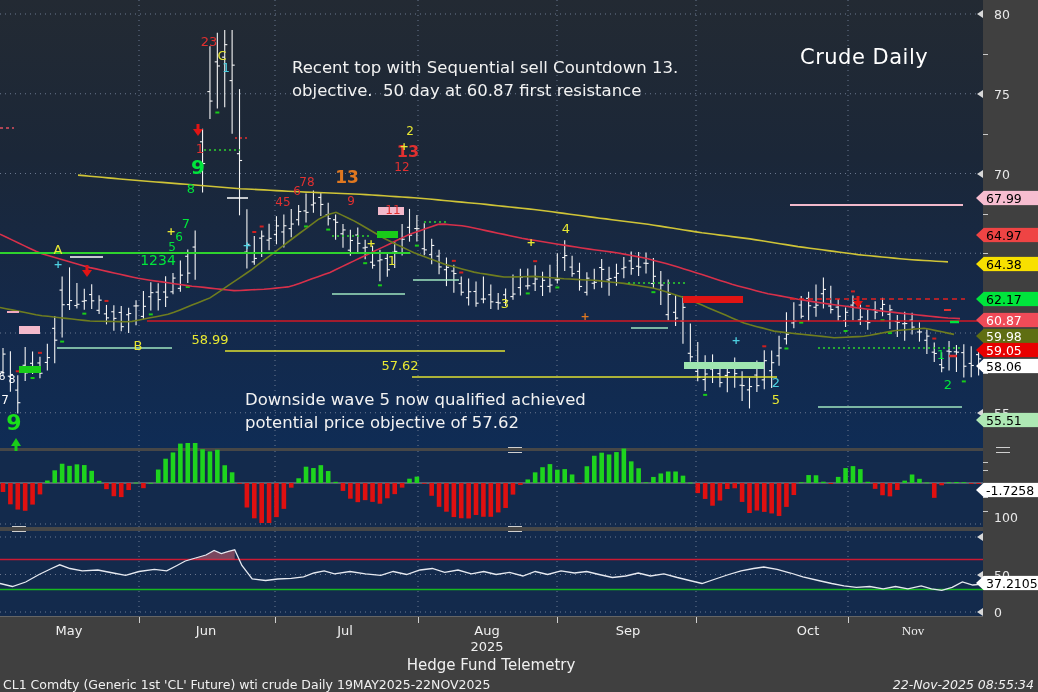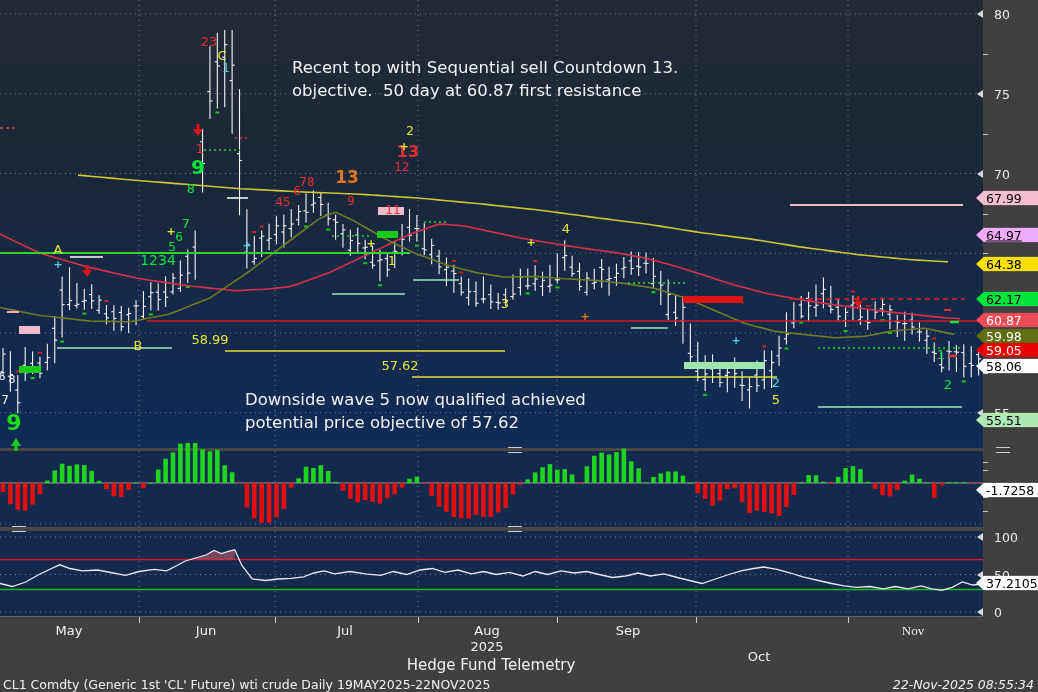--- a/index.html
+++ b/index.html
@@ -760,6 +760,7 @@
           </g>
         </g>
       </svg>
+    <div class="title">Crude Daily</div>
     <div class="note note1">
       <div>Recent top with Sequential sell Countdown 13.</div>
       <div>objective.&nbsp; 50 day at 60.87 first resistance</div>

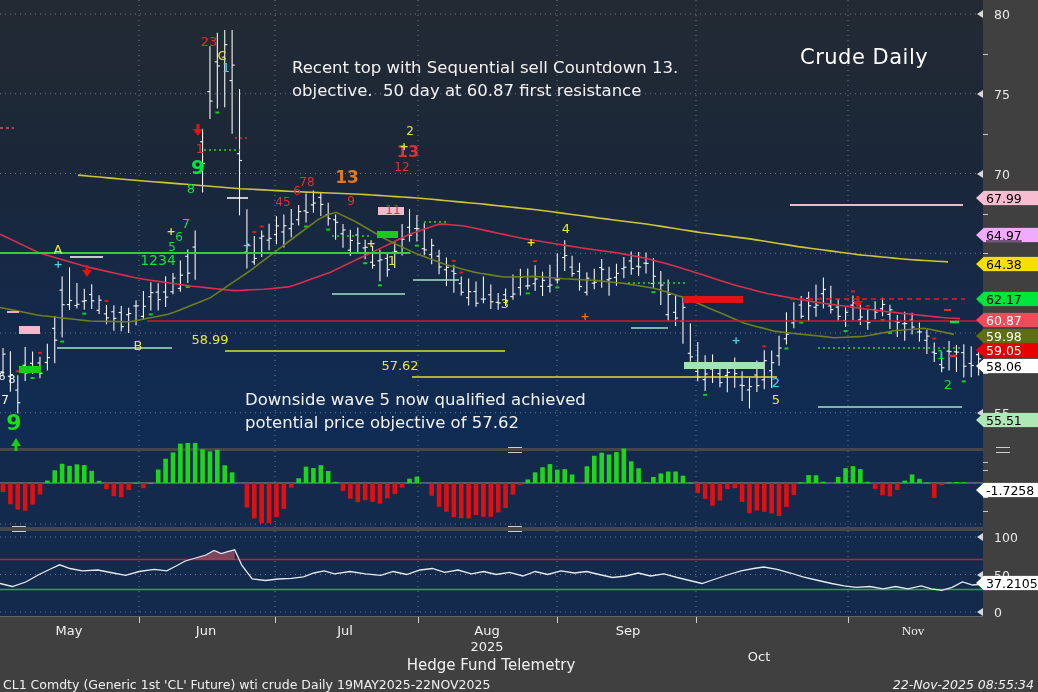--- a/index.html
+++ b/index.html
@@ -798,7 +798,7 @@
       <div class="tick-arrow" style="top: 612px;"></div>
       <div class="tick-label" style="top: 612px;">0</div>
       <div class="chip" style="top: 198px; background: rgb(247, 189, 208); color: rgb(0, 0, 0);">67.99</div>
-      <div class="chip" style="top: 235px; background: #f0abfc; color: rgb(0, 0, 0); text-decoration: underline;">64.97</div>
+      <div class="chip" style="top: 235px; background: #ef4444; color: rgb(0, 0, 0);">64.97</div>
       <div class="chip" style="top: 264px; background: rgb(248, 224, 0); color: rgb(0, 0, 0);">64.38</div>
       <div class="chip" style="top: 299px; background: rgb(0, 229, 60); color: rgb(0, 0, 0);">62.17</div>
       <div class="chip" style="top: 320px; background: rgb(240, 75, 88); color: rgb(255, 255, 255);">60.87</div>

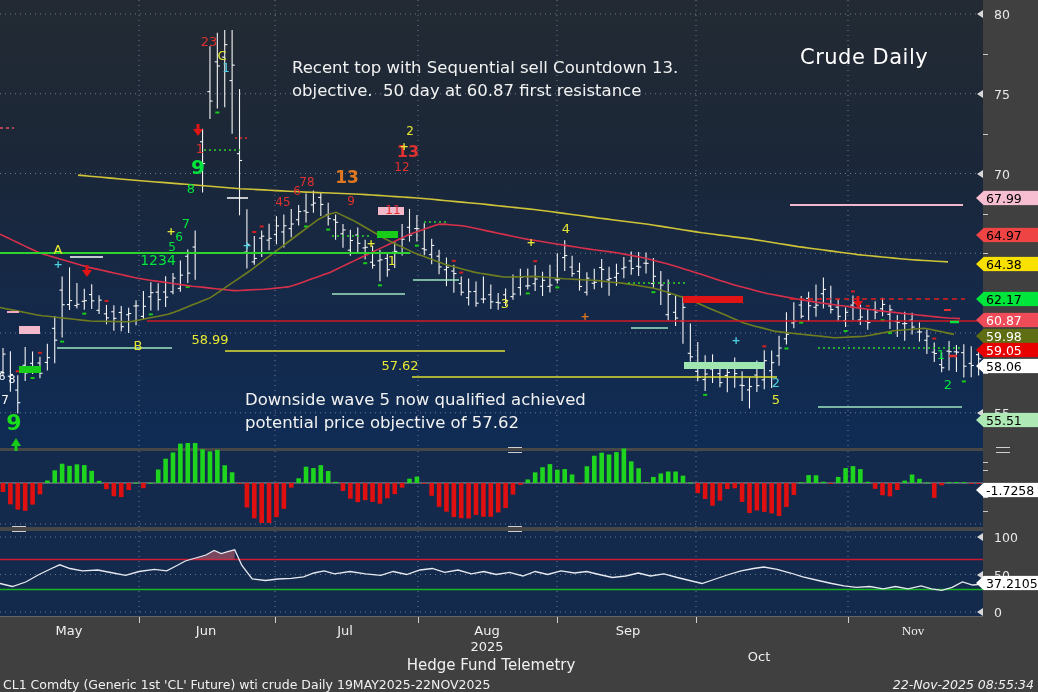--- a/index.html
+++ b/index.html
@@ -792,7 +792,7 @@
       <div class="tick-arrow" style="top: 413px;"></div>
       <div class="tick-label" style="top: 413px;">55</div>
       <div class="tick-arrow" style="top: 537px;"></div>
-      <div class="tick-label" style="top: 537px;">100</div>
+      <div class="tick-label" style="top: 517px;">100</div>
       <div class="tick-arrow" style="top: 575px;"></div>
       <div class="tick-label" style="top: 575px;">50</div>
       <div class="tick-arrow" style="top: 612px;"></div>

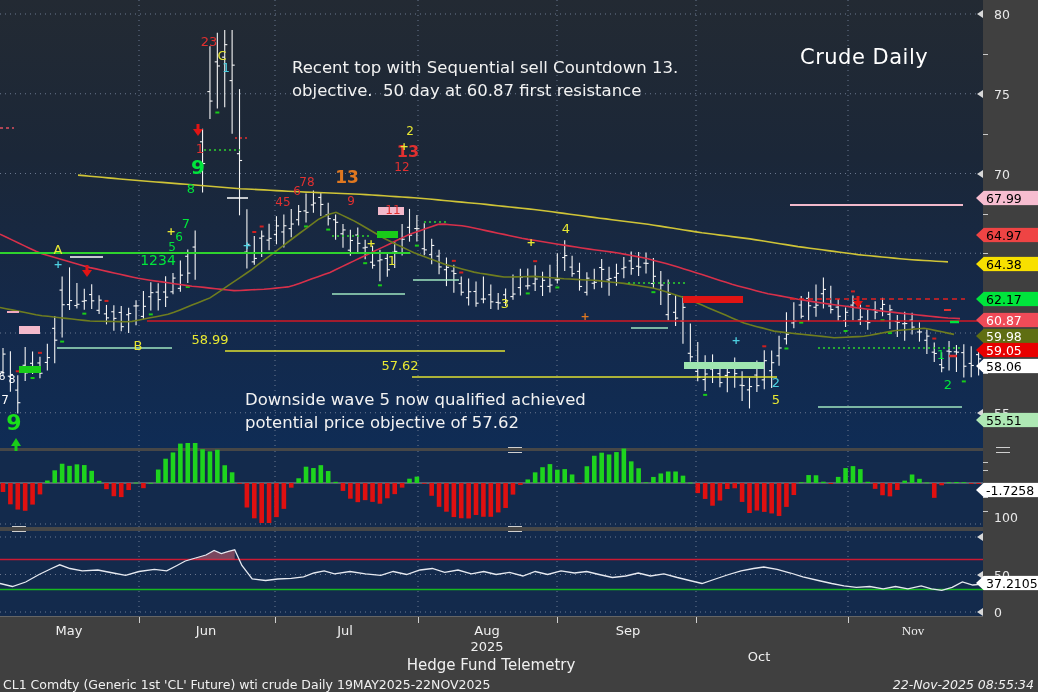--- a/index.html
+++ b/index.html
@@ -826,7 +826,7 @@
       <div class="month-label" style="left: 345px;">Jul</div>
       <div class="month-label" style="left: 487px;">Aug</div>
       <div class="month-label" style="left: 628px;">Sep</div>
-      <div class="month-label" style="left: 759px; margin-top: 26px;">Oct</div>
+      <div class="month-label" style="left: 808px;">Oct</div>
       <div class="month-label" style="left: 913px; font-family: Liberation Serif, serif;">Nov</div>
     </div>
 

